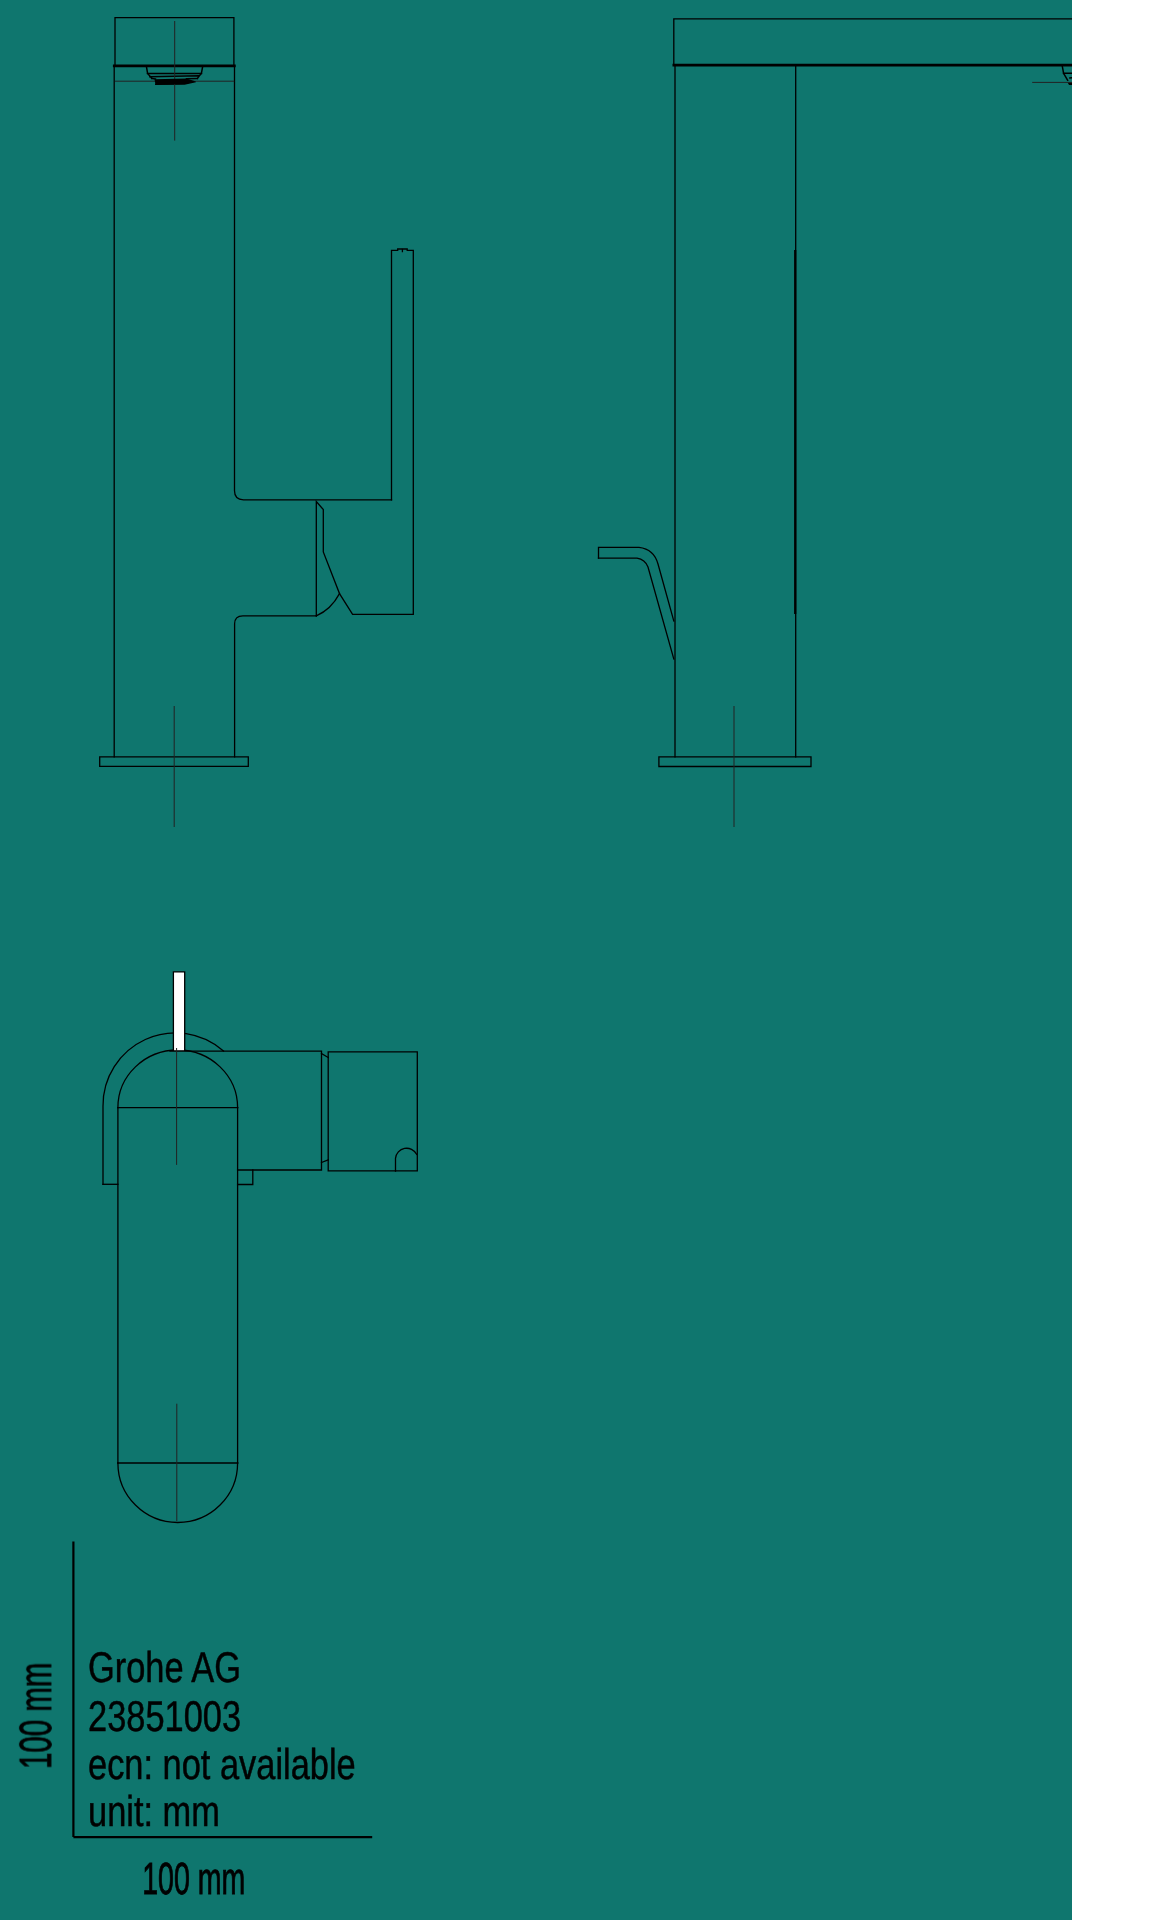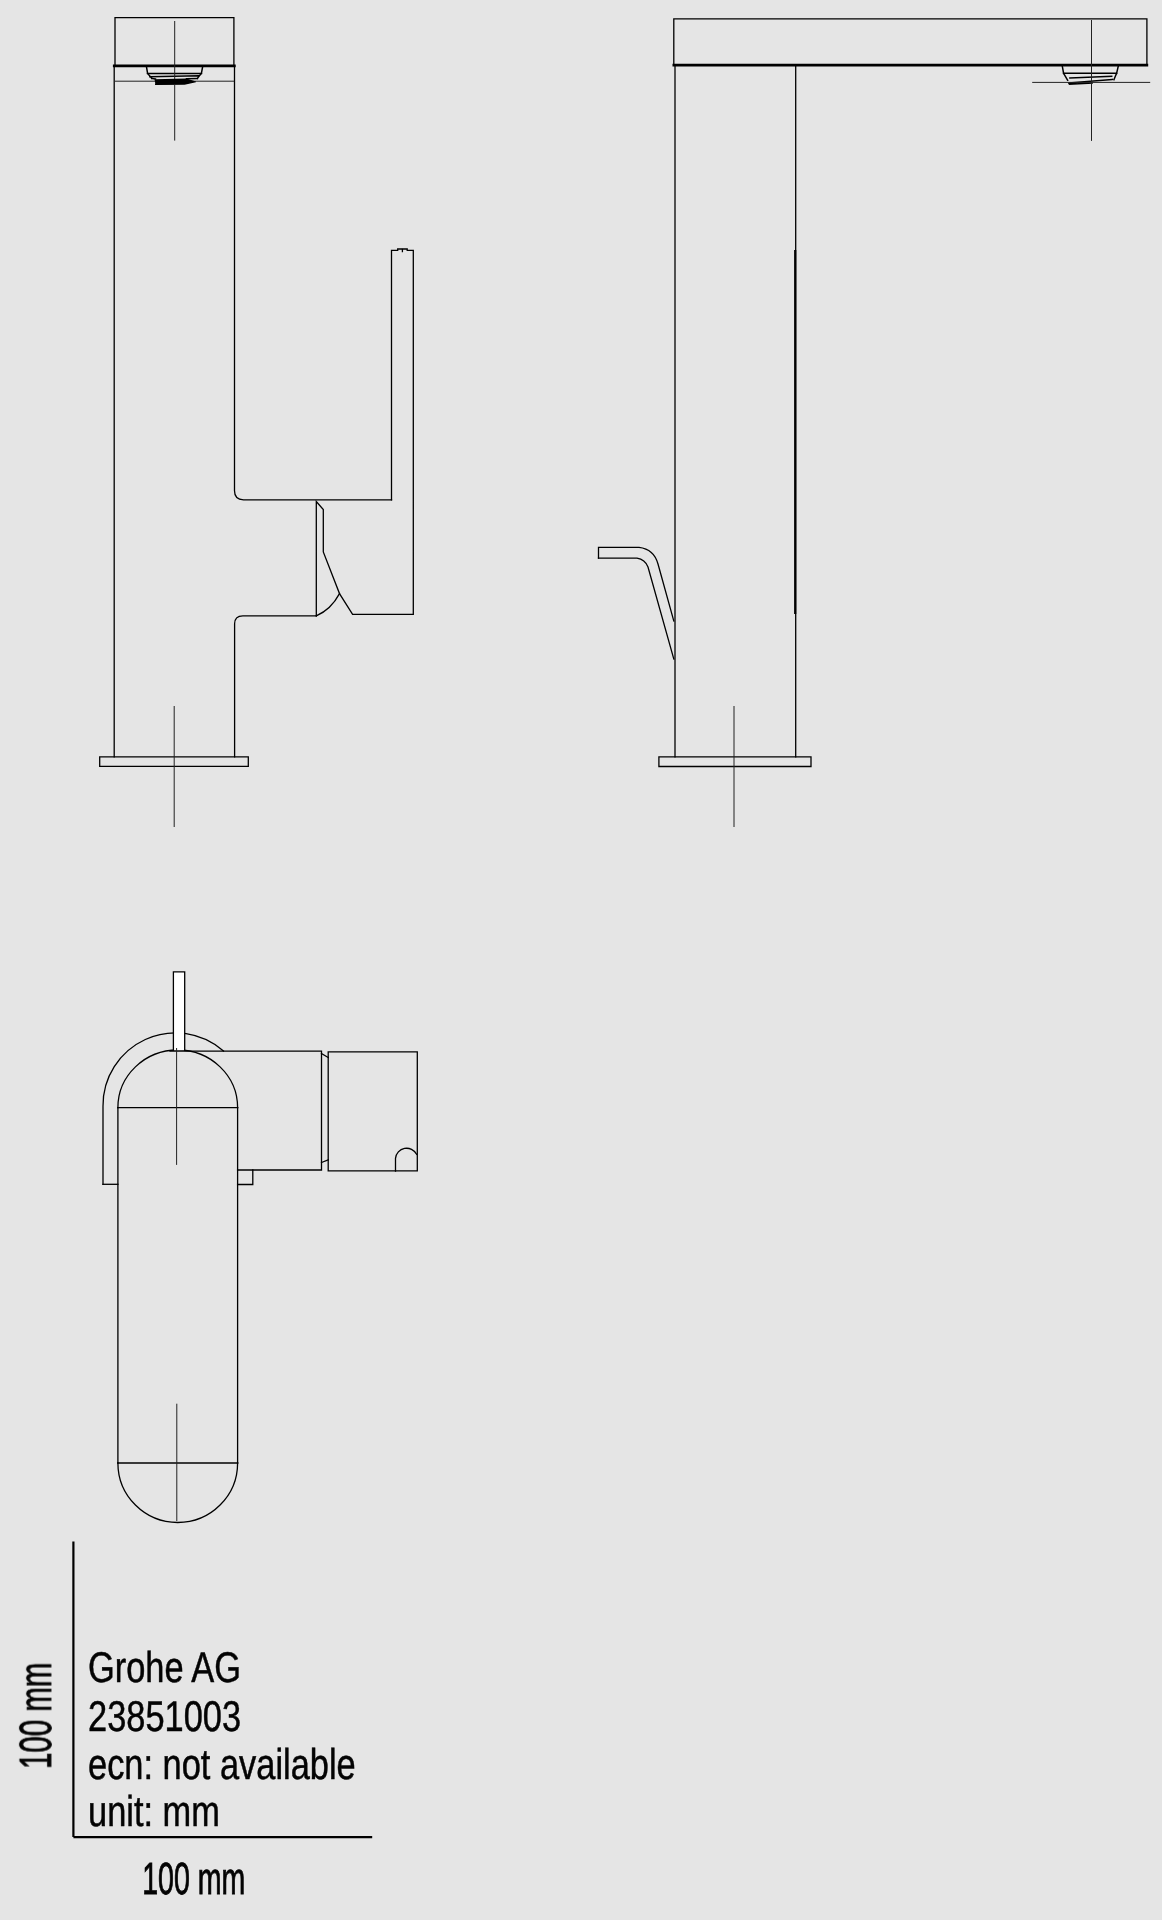--- a/index.html
+++ b/index.html
@@ -3,7 +3,7 @@
 <meta charset="utf-8">
 <style>
 html,body{margin:0;padding:0;background:#fff;}
-#page{position:relative;width:1162px;height:1920px;background:#e5e5e5;overflow:hidden;}
+#page{position:relative;width:1072px;height:1920px;background:#0f766e;overflow:hidden;}
 svg{position:absolute;left:0;top:0;}
 text{font-family:"Liberation Sans",sans-serif;fill:#000;text-rendering:geometricPrecision;}
 </style>

